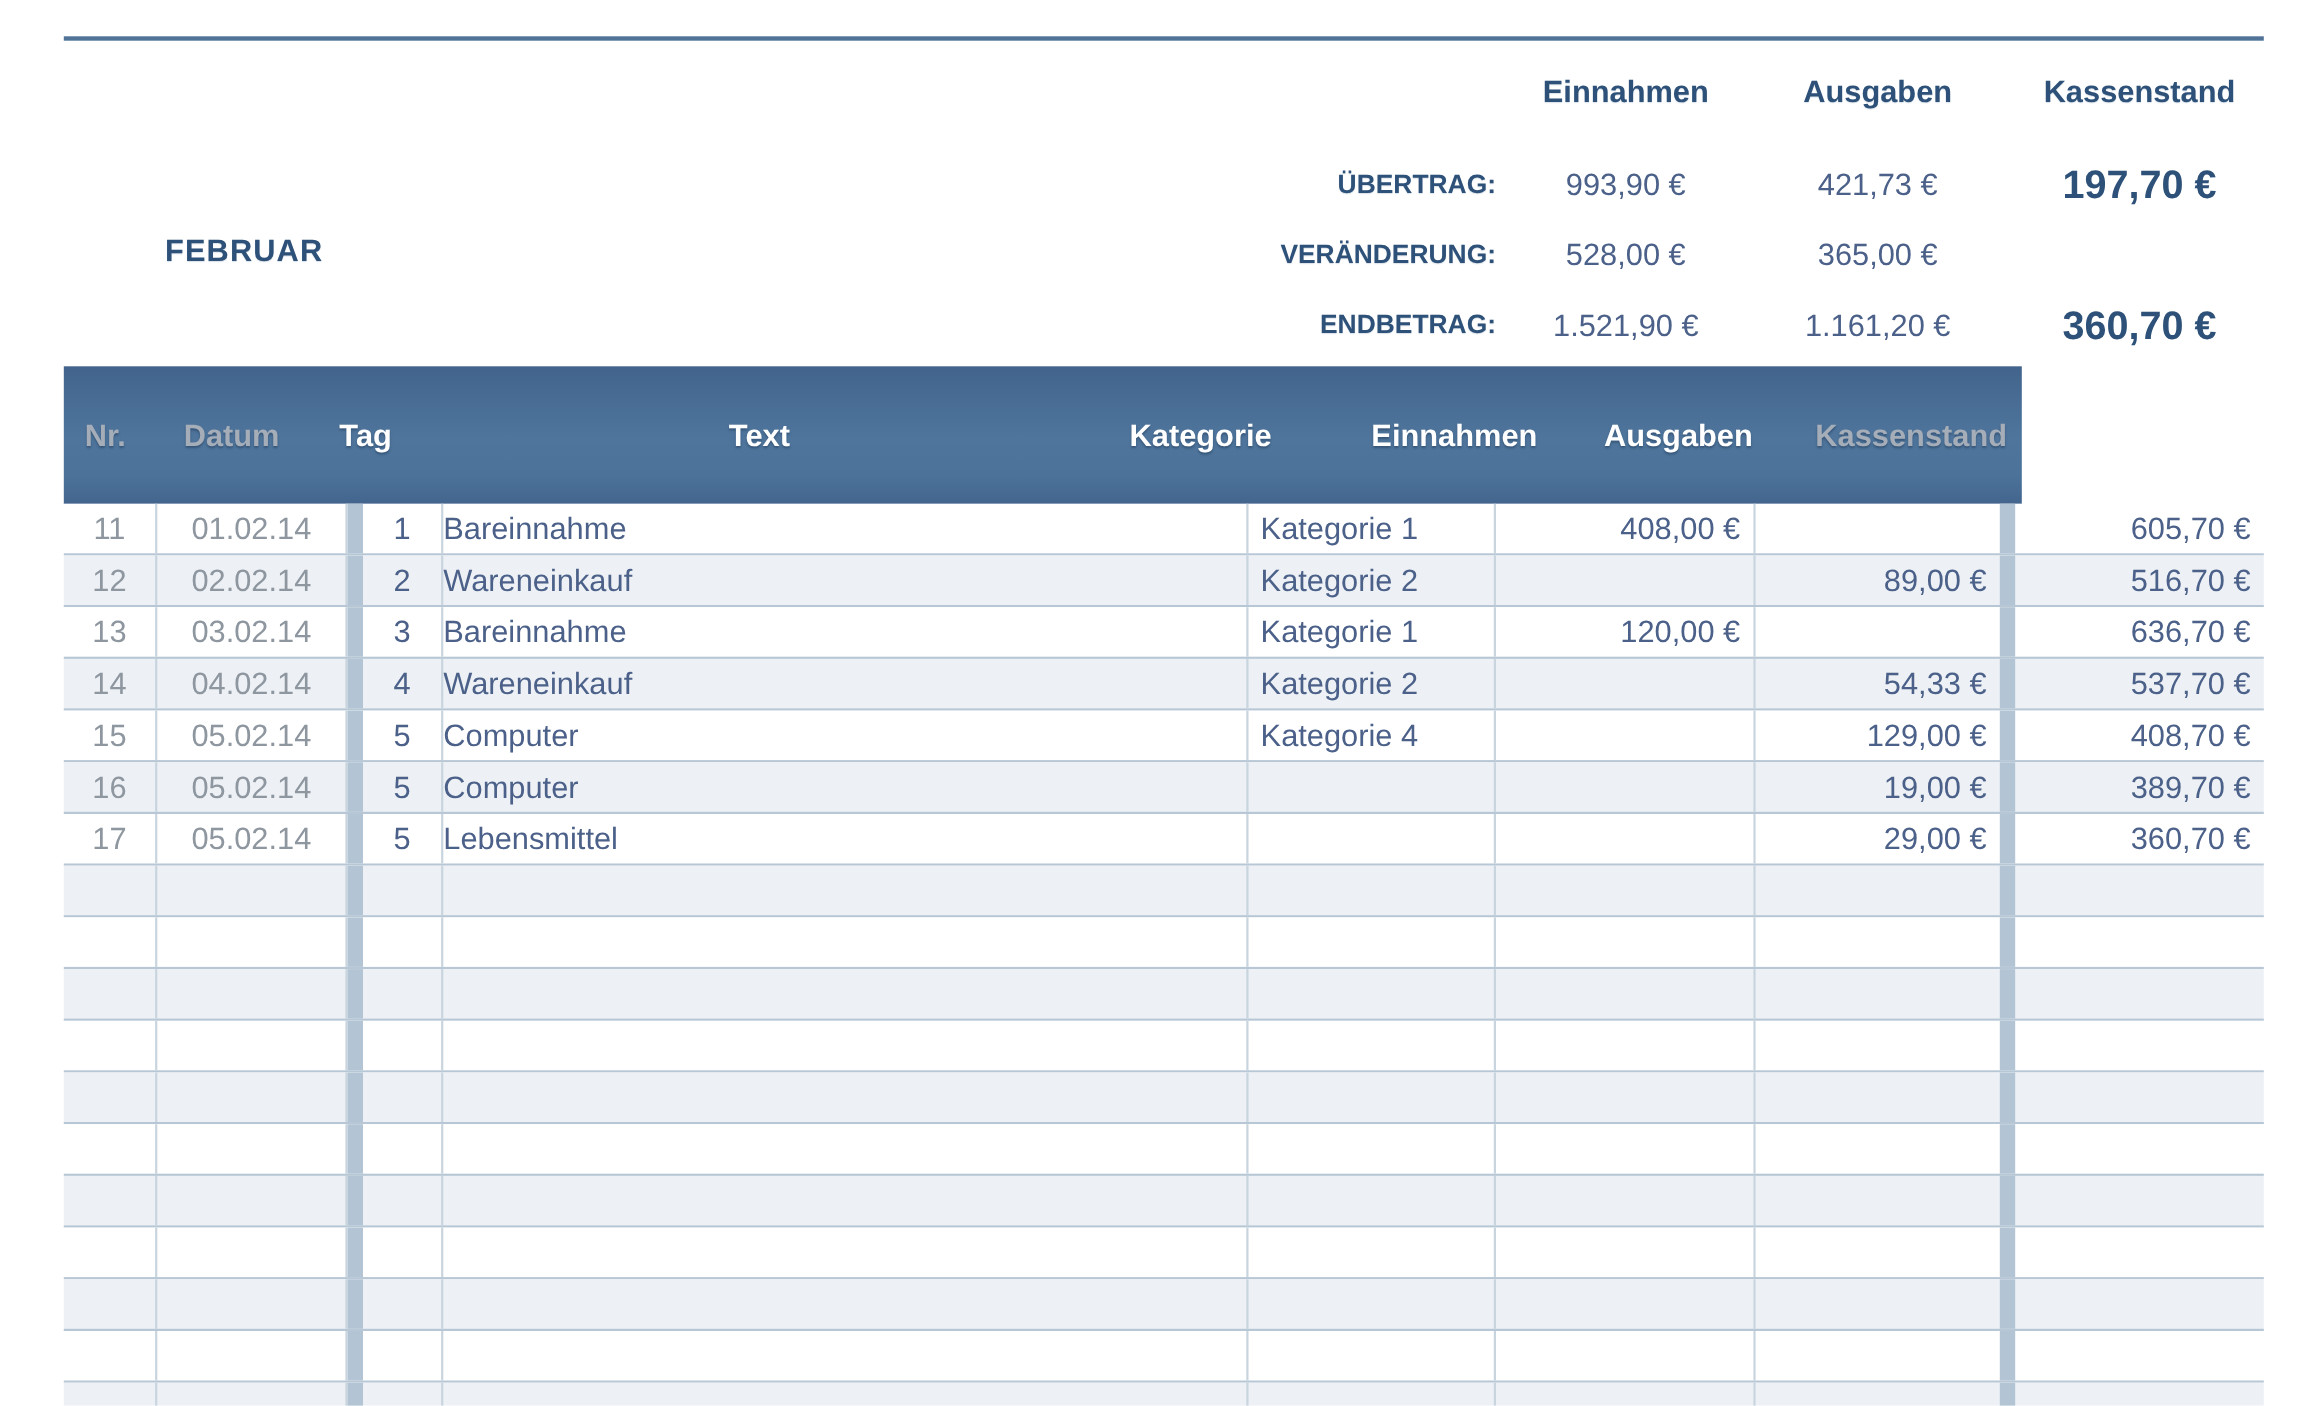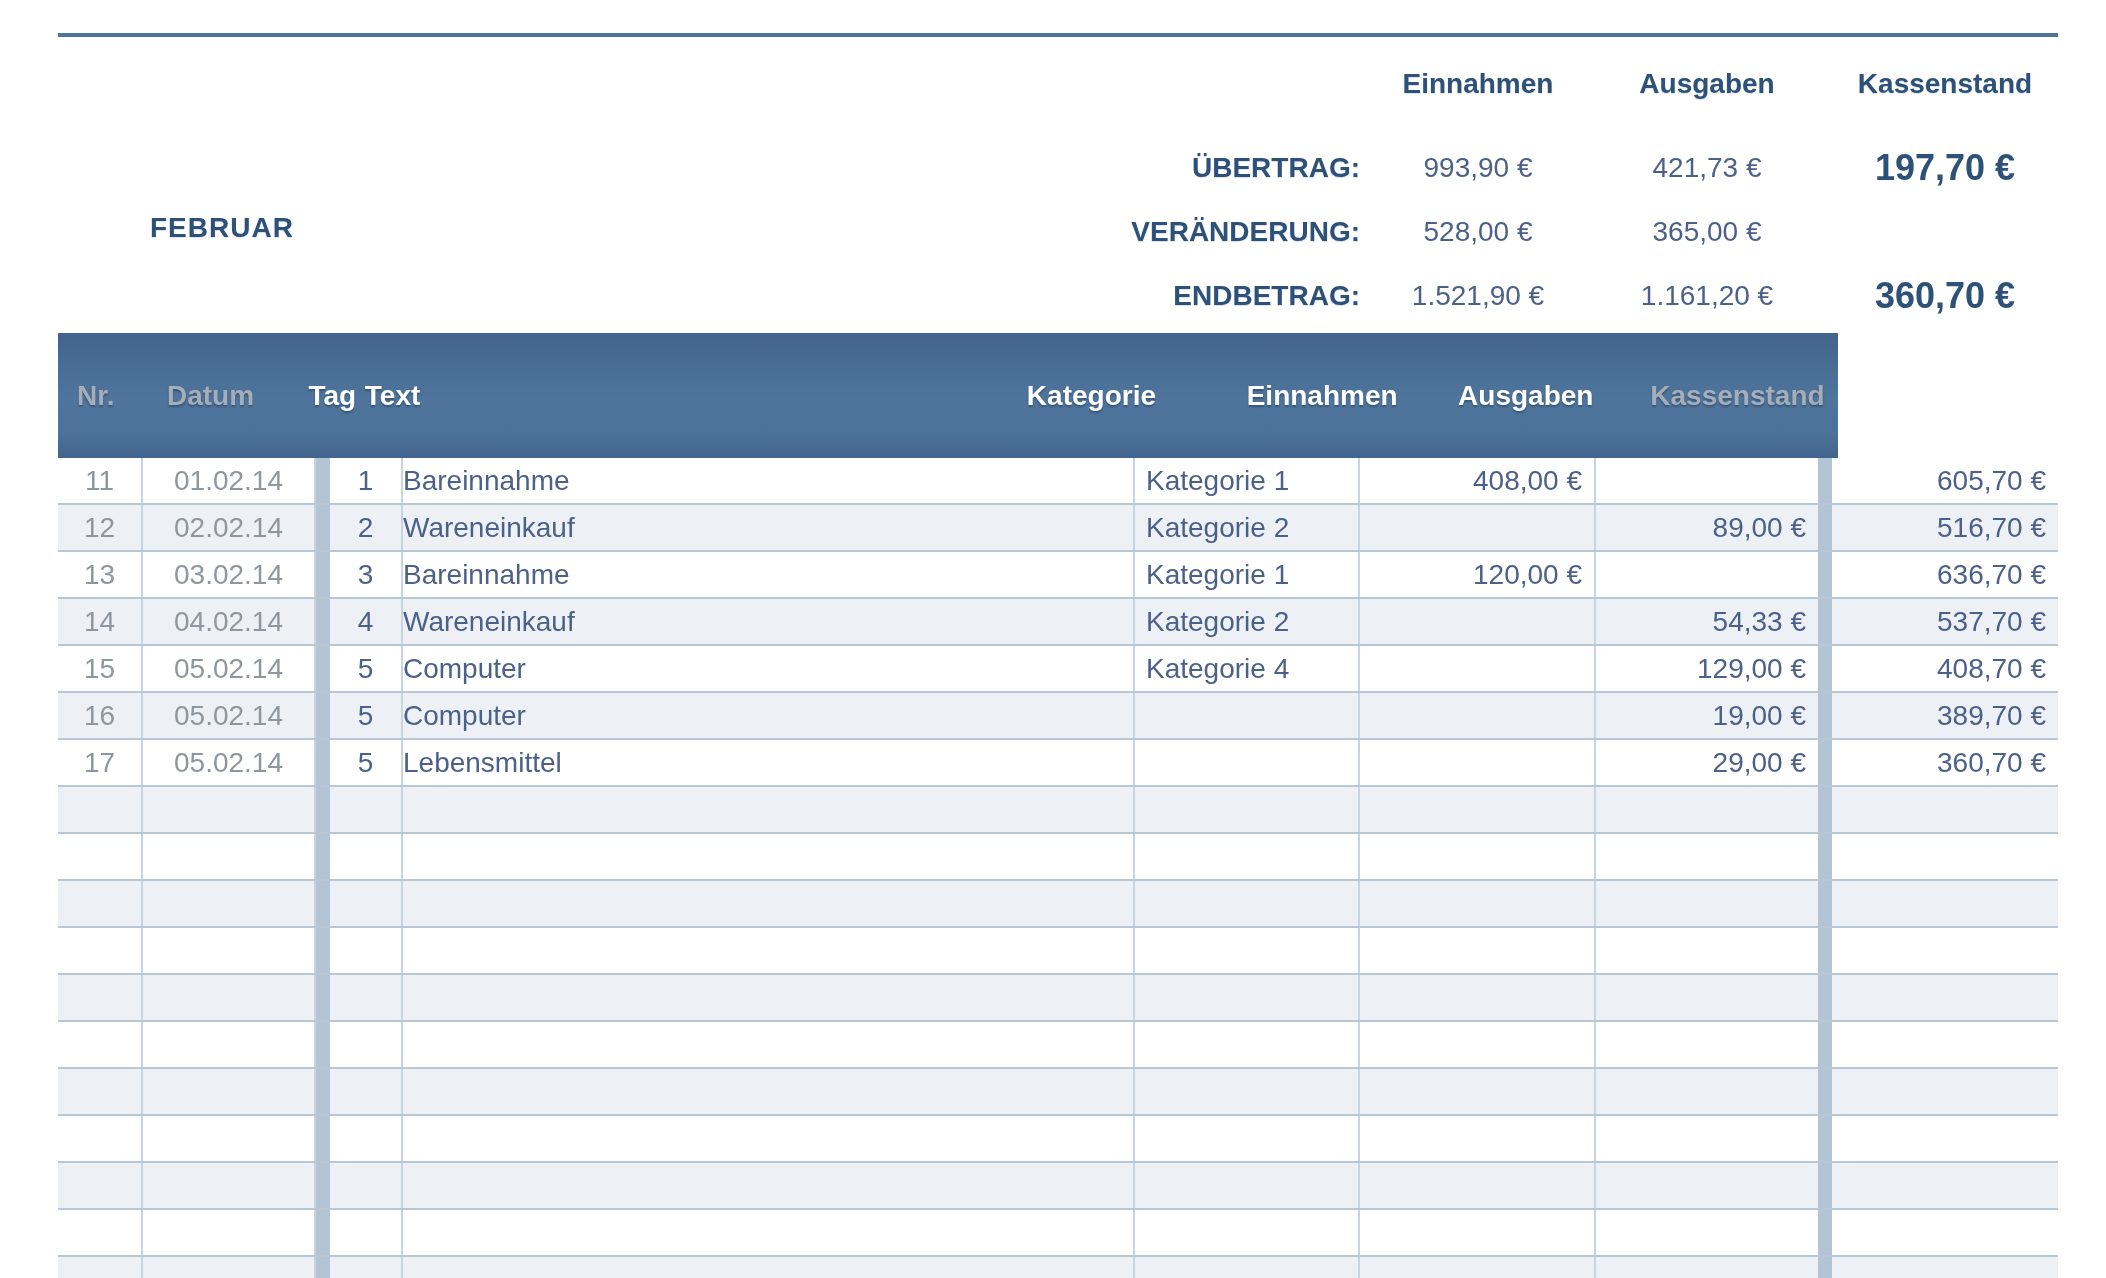--- a/index.html
+++ b/index.html
@@ -26,7 +26,7 @@
 
   .sum-colhead { font-weight:bold; font-size:28px; color:var(--text-dark-navy);
                  text-shadow:0 1px 1px rgba(45,82,120,0.18); }
-  .sum-label   { font-weight:bold; font-size:28px; color:var(--text-dark-navy);
+  .sum-label   { font-weight:bold; font-size:24px; color:var(--text-dark-navy);
                  text-shadow:0 1px 1px rgba(45,82,120,0.18); }
   .sum-val     { font-size:28px; color:var(--text-blue); }
   .sum-val-k   { font-size:36px; font-weight:bold; color:var(--text-dark-navy); }

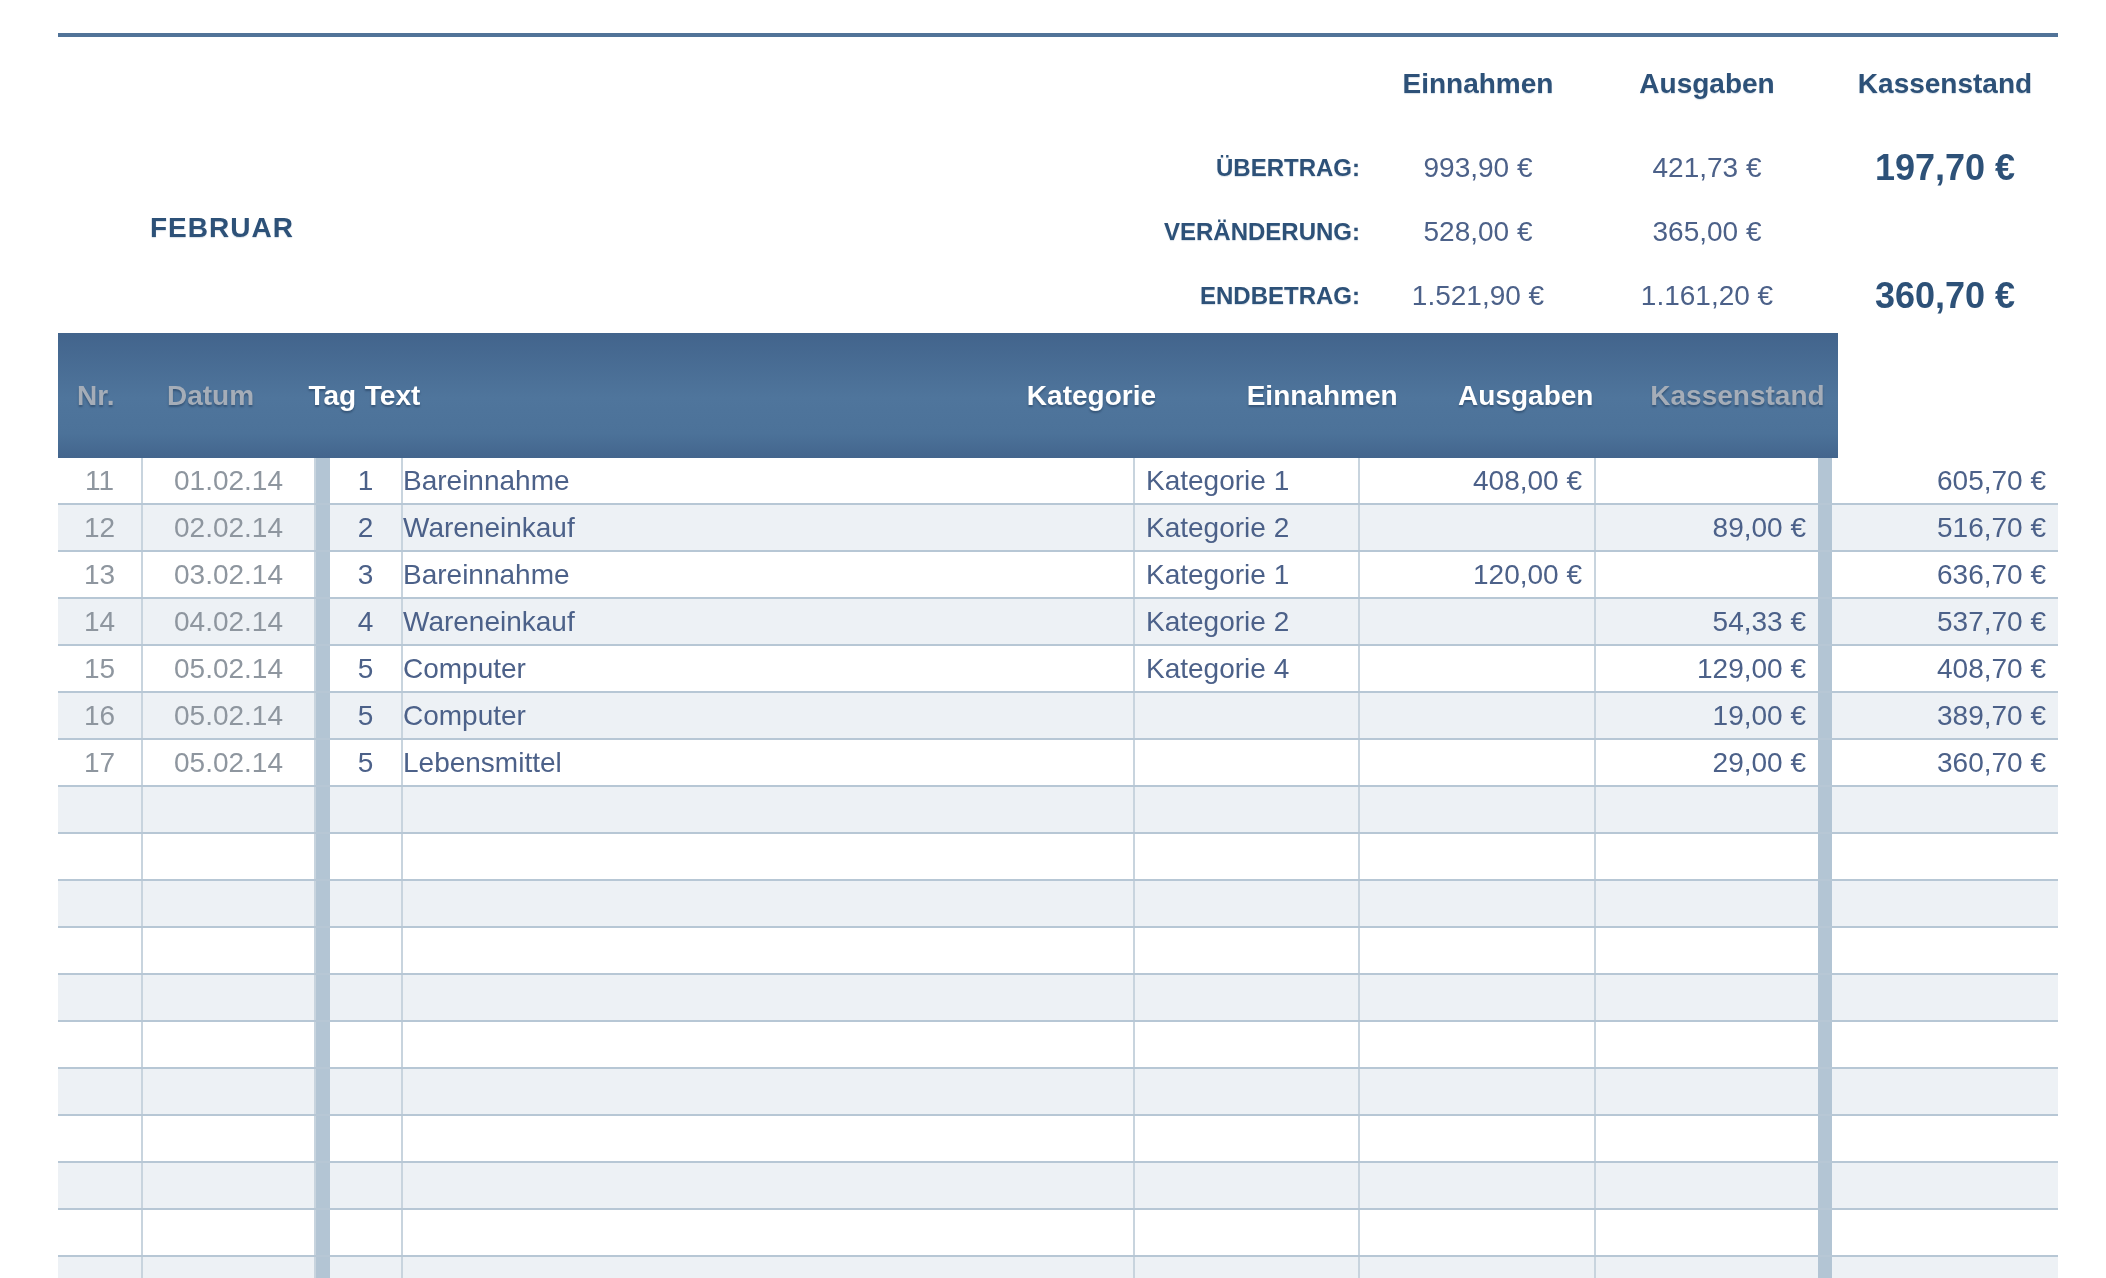--- a/index.html
+++ b/index.html
@@ -73,7 +73,7 @@
 
   
   .thead > .c-kategorie { text-align:left; }
-  .thead > .c-text { padding-left:0; text-align:left; }
+  .thead > .c-text { padding-left:0; text-align:center; }
 
   
   .trow > .c-nr, .trow > .c-datum { color:var(--text-gray); }

